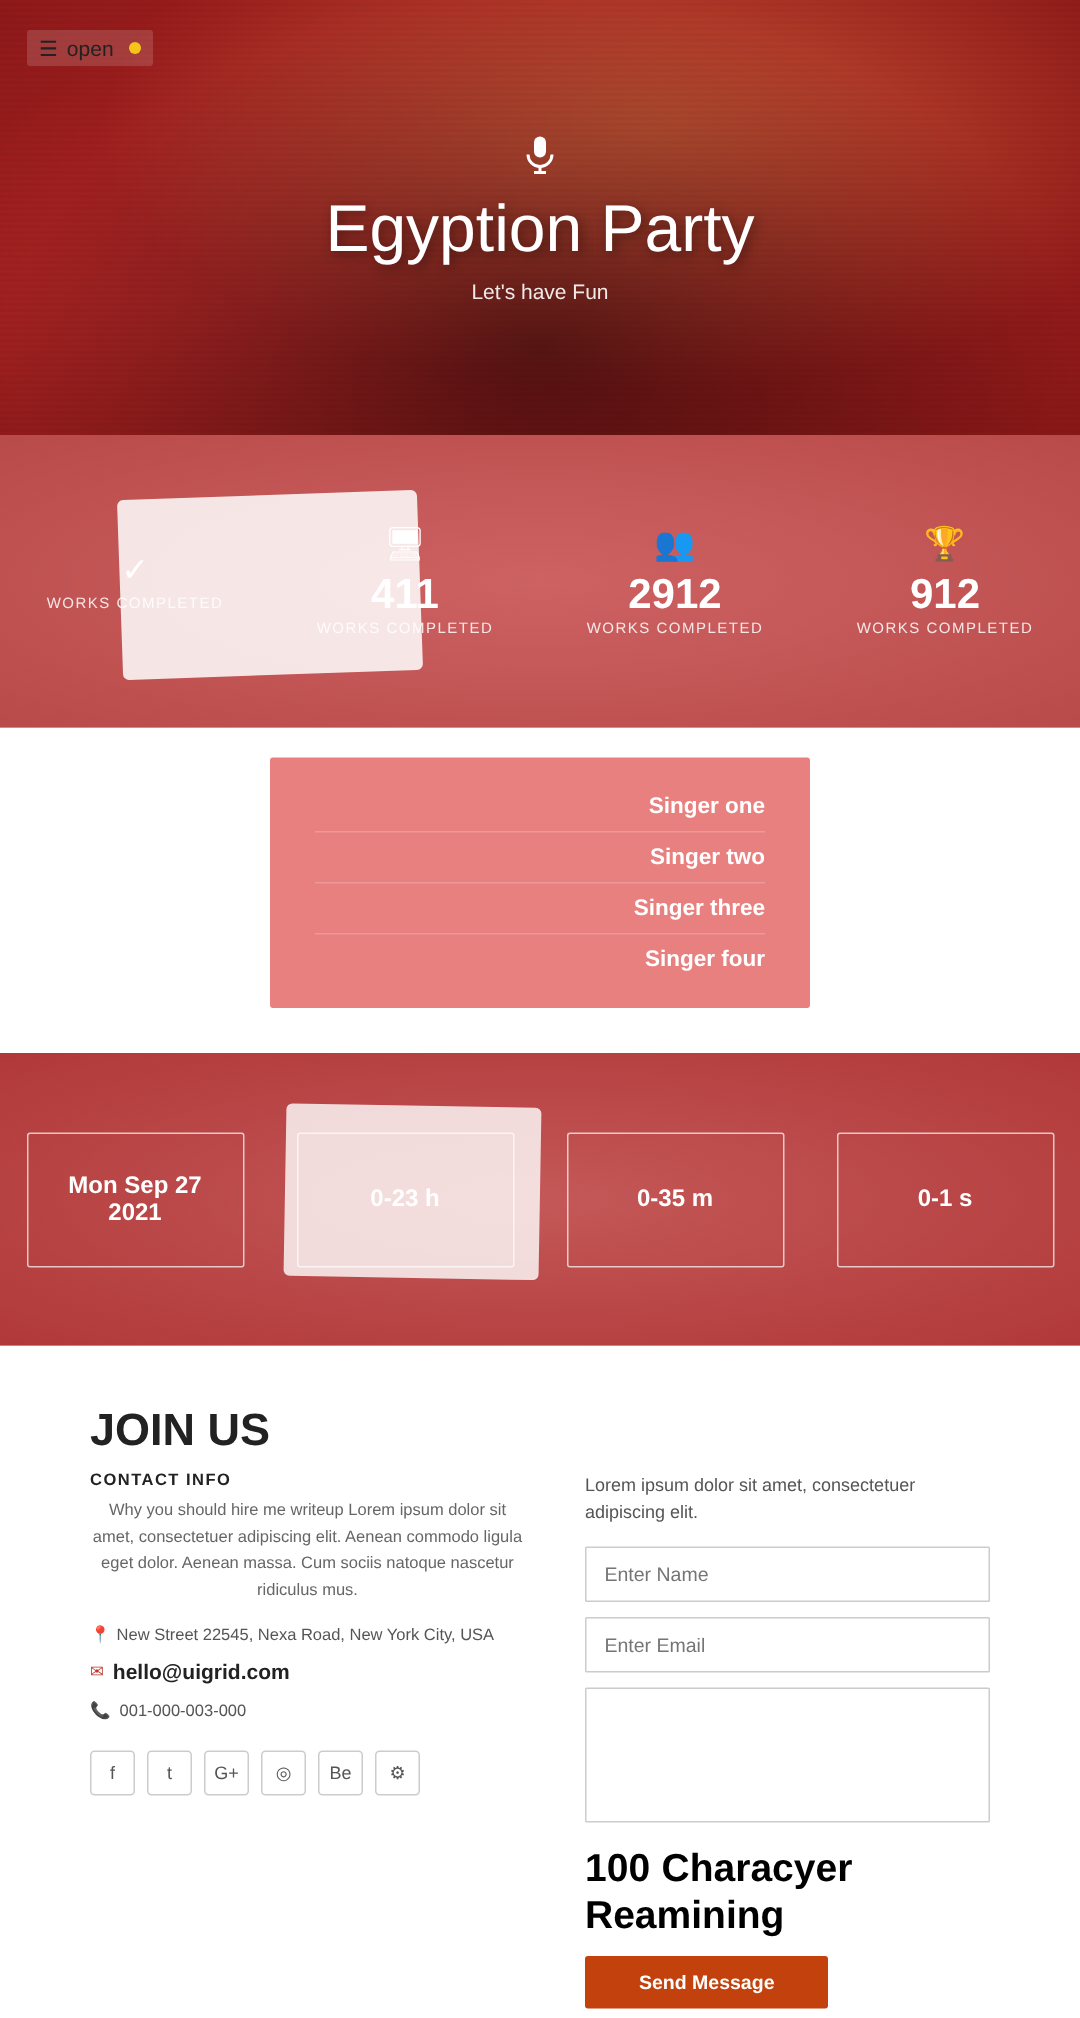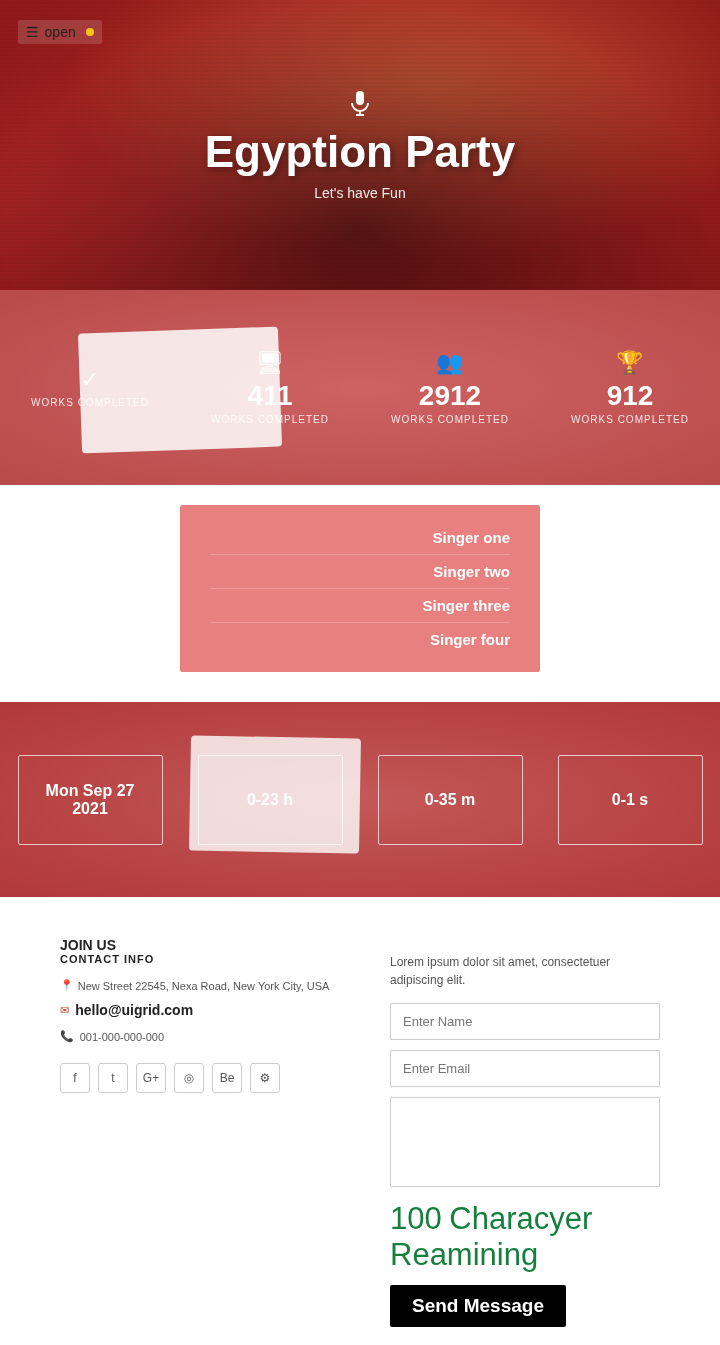--- a/index.html
+++ b/index.html
@@ -52,7 +52,7 @@
       position: relative;
       color: #fff;
       font-size: 44px;
-      font-weight: 700;
+      font-weight: 400;
       text-align: right;
       z-index: 5;
       text-shadow: 2px 2px 8px rgba(0,0,0,0.4);

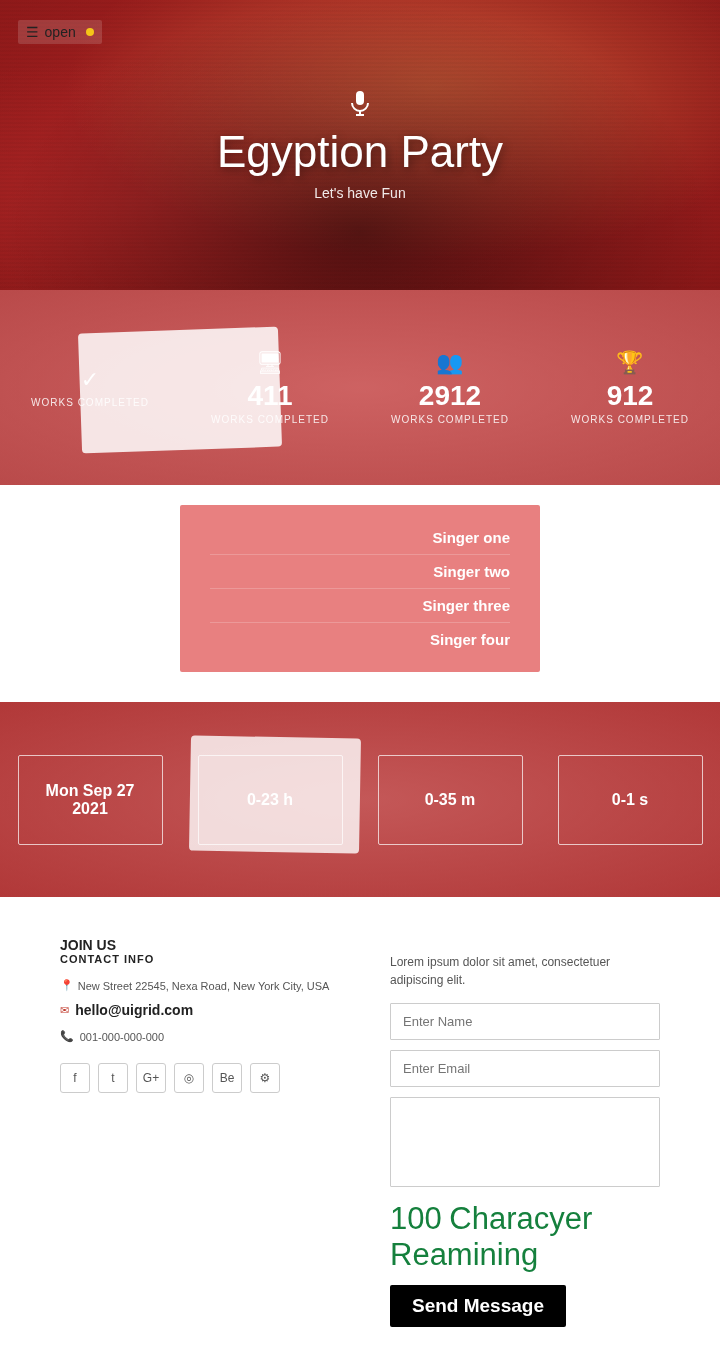--- a/index.html
+++ b/index.html
@@ -169,9 +169,10 @@
       padding: 40px 60px 50px;
     }
     .join-title {
-      font-size: 14px;
+      font-size: 30px;
       font-weight: 700;
       color: #222;
+      margin-bottom: 10px;
     }
     .join-top {
       display: flex;

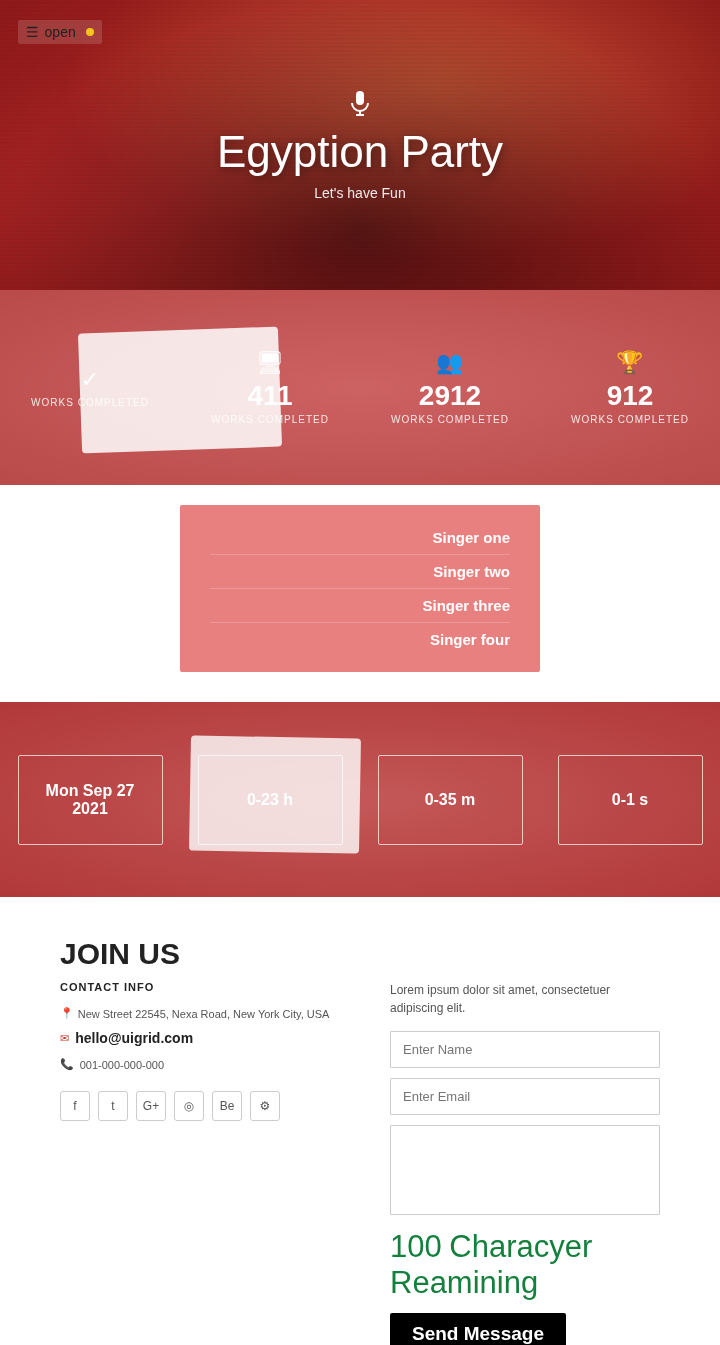--- a/index.html
+++ b/index.html
@@ -348,6 +348,7 @@
 
     <div class="contact-info-col">
       <div class="contact-info-title">CONTACT INFO</div>
+      <div class="contact-info-text">Why you should hire me writeup Lorem ipsum dolor sit amet, consectetuer adipiscing elit. Aenean commodo ligula eget dolor. Aenean massa. Cum sociis natoque nascetur ridiculus mus.</div>
 
       <div class="address-line">
         <span style="color:#c0392b;">📍</span>

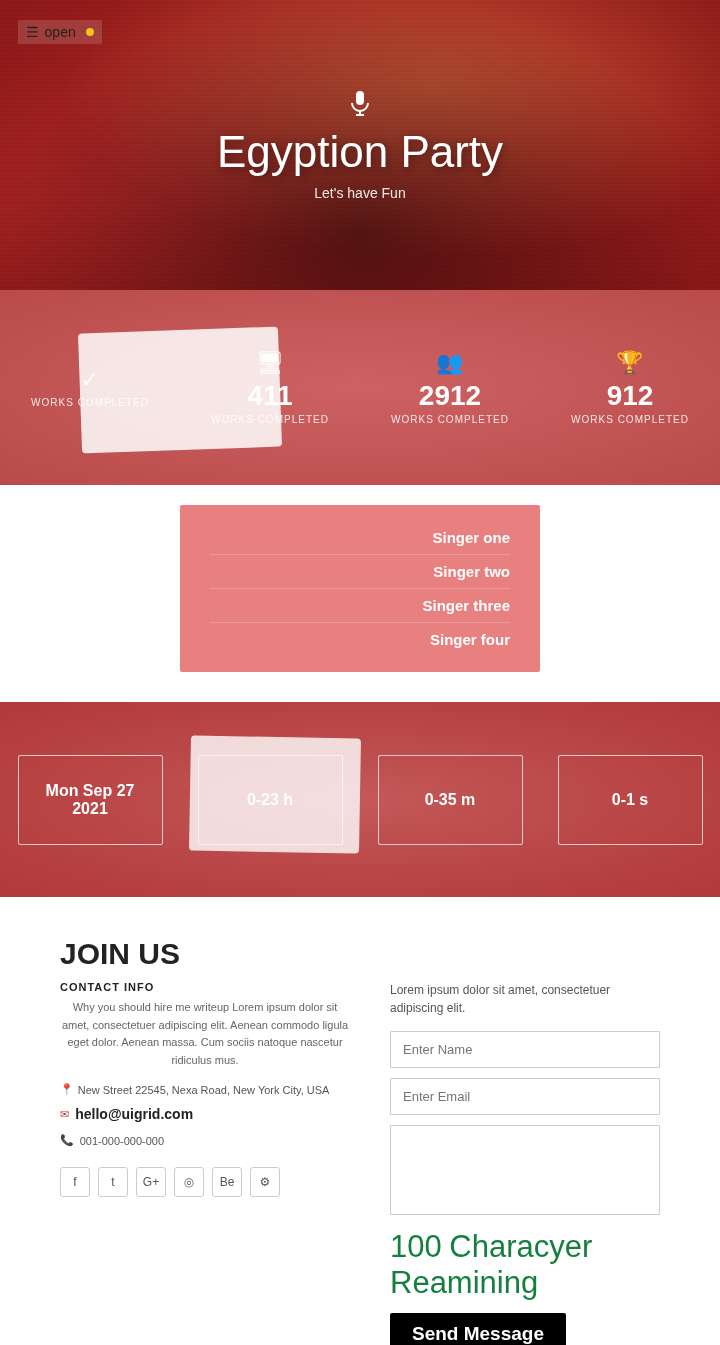--- a/index.html
+++ b/index.html
@@ -362,7 +362,7 @@
 
       <div class="contact-detail">
         <span class="phone-icon">📞</span>
-        <span>001-000-000-000</span>
+        <span>001-000-003-000</span>
       </div>
 
       <div class="social-bar">

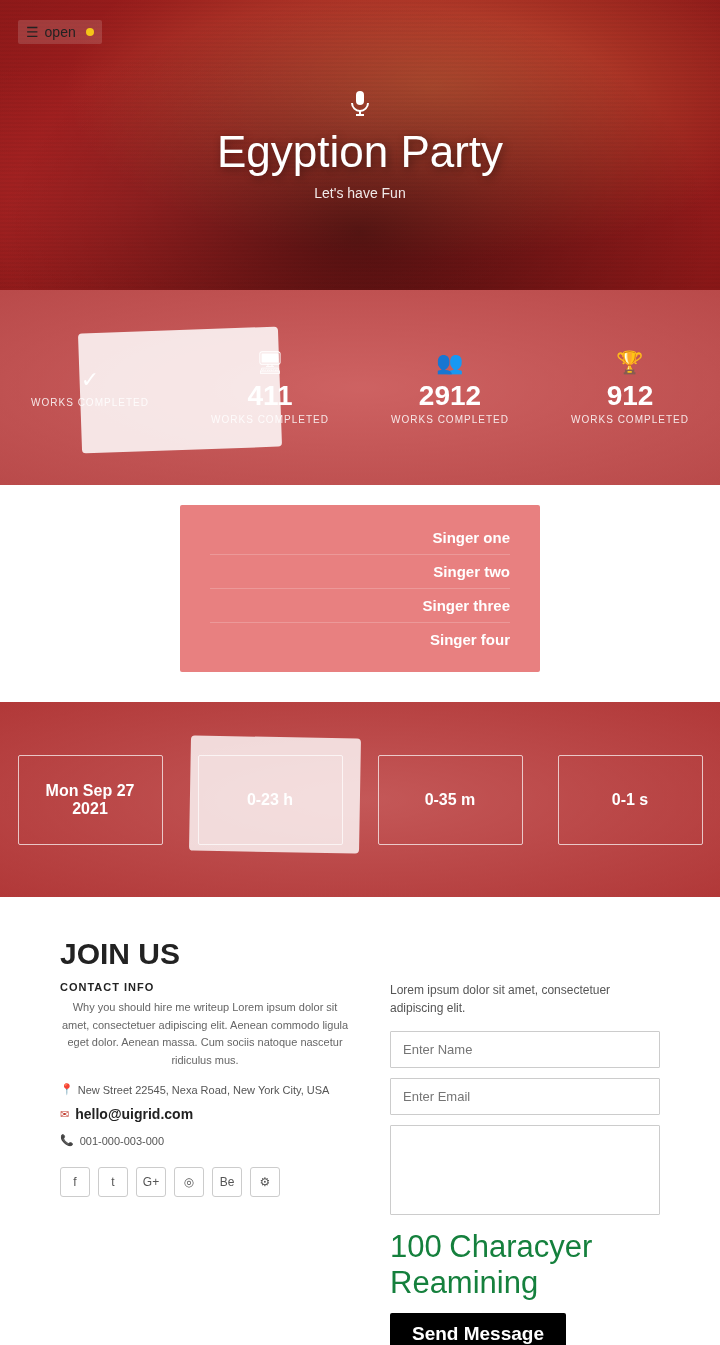--- a/index.html
+++ b/index.html
@@ -238,7 +238,7 @@
       color: #555;
       margin-bottom: 12px;
     }
-    .char-remaining span { font-size: 31px; font-weight: 400; color: #15803d; margin-right: 4px; }
+    .char-remaining span { font-size: 26px; font-weight: 700; color: #000000; margin-right: 4px; }
     .send-btn {
       background: #000000;
       color: #fff;

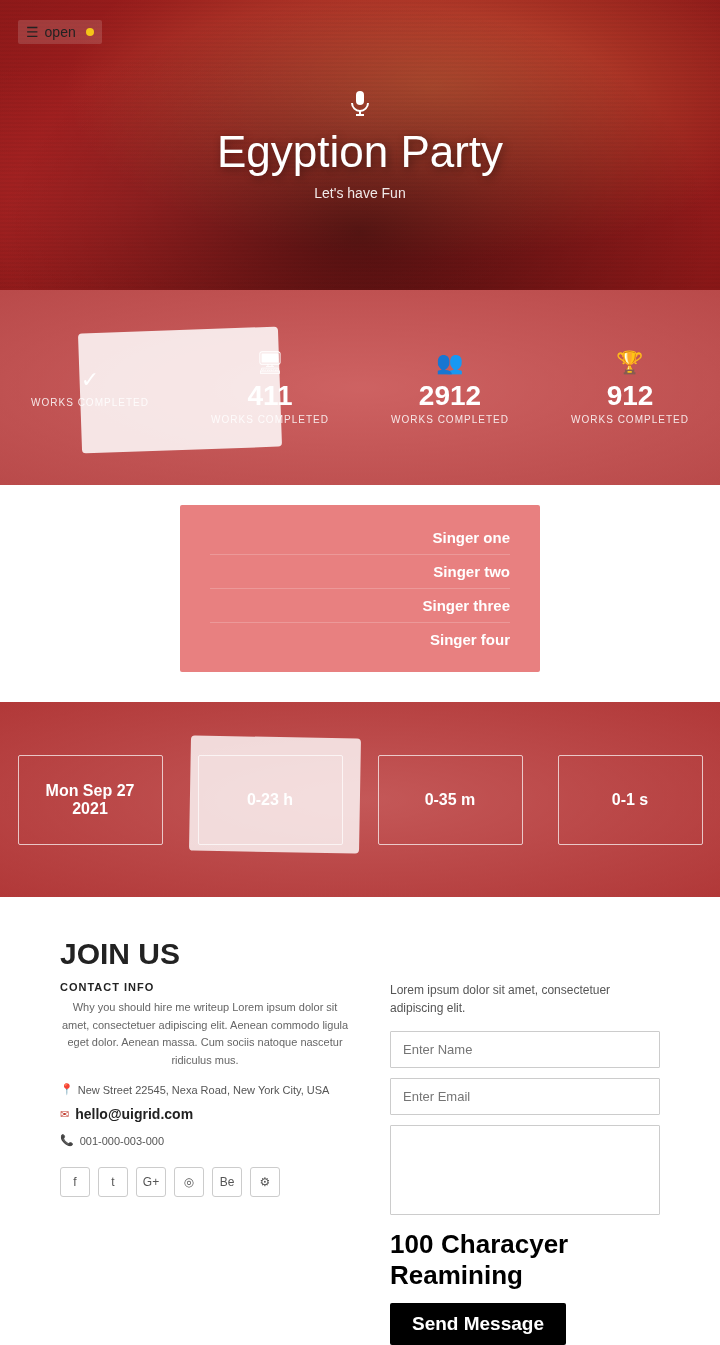--- a/index.html
+++ b/index.html
@@ -240,11 +240,11 @@
     }
     .char-remaining span { font-size: 26px; font-weight: 700; color: #000000; margin-right: 4px; }
     .send-btn {
-      background: #000000;
+      background: #c2410c;
       color: #fff;
       border: none;
-      padding: 10px 22px;
-      font-size: 19px;
+      padding: 10px 36px;
+      font-size: 13px;
       font-weight: 600;
       cursor: pointer;
       border-radius: 2px;

